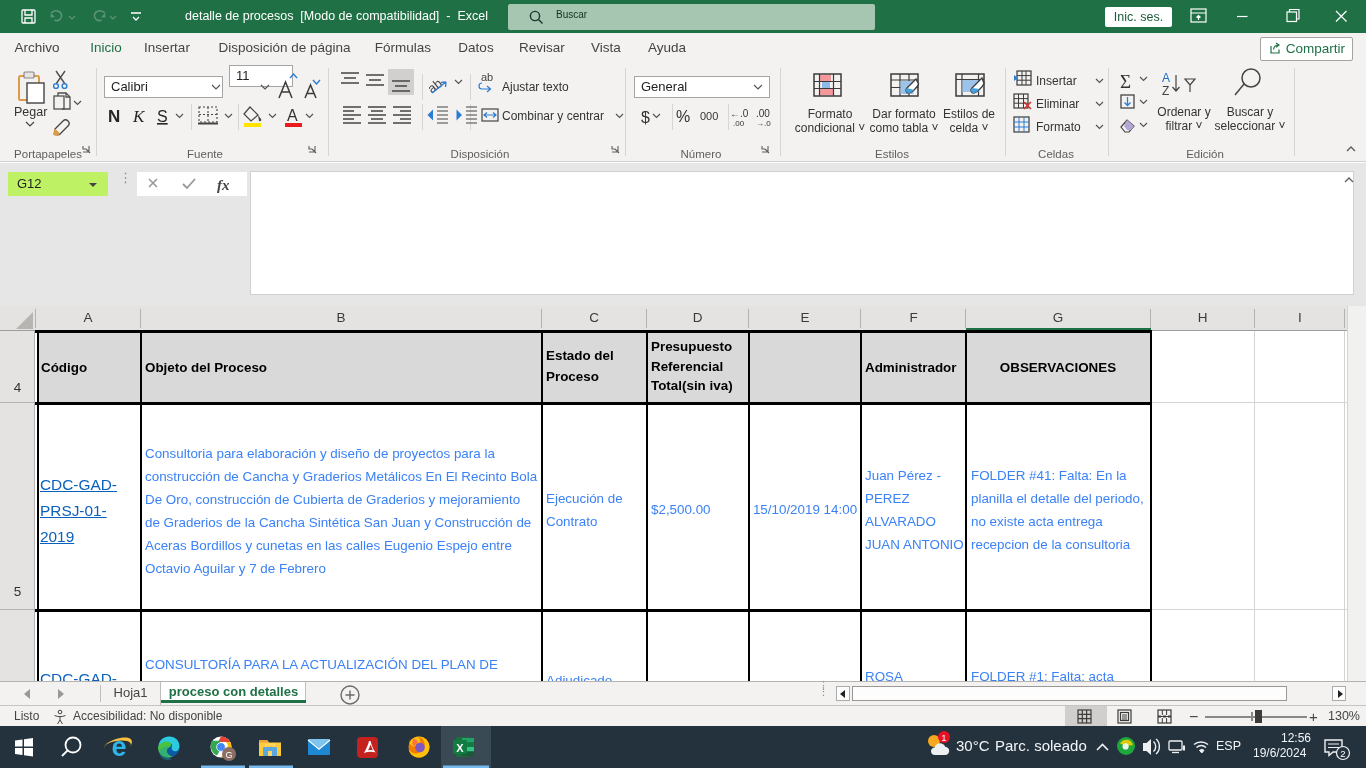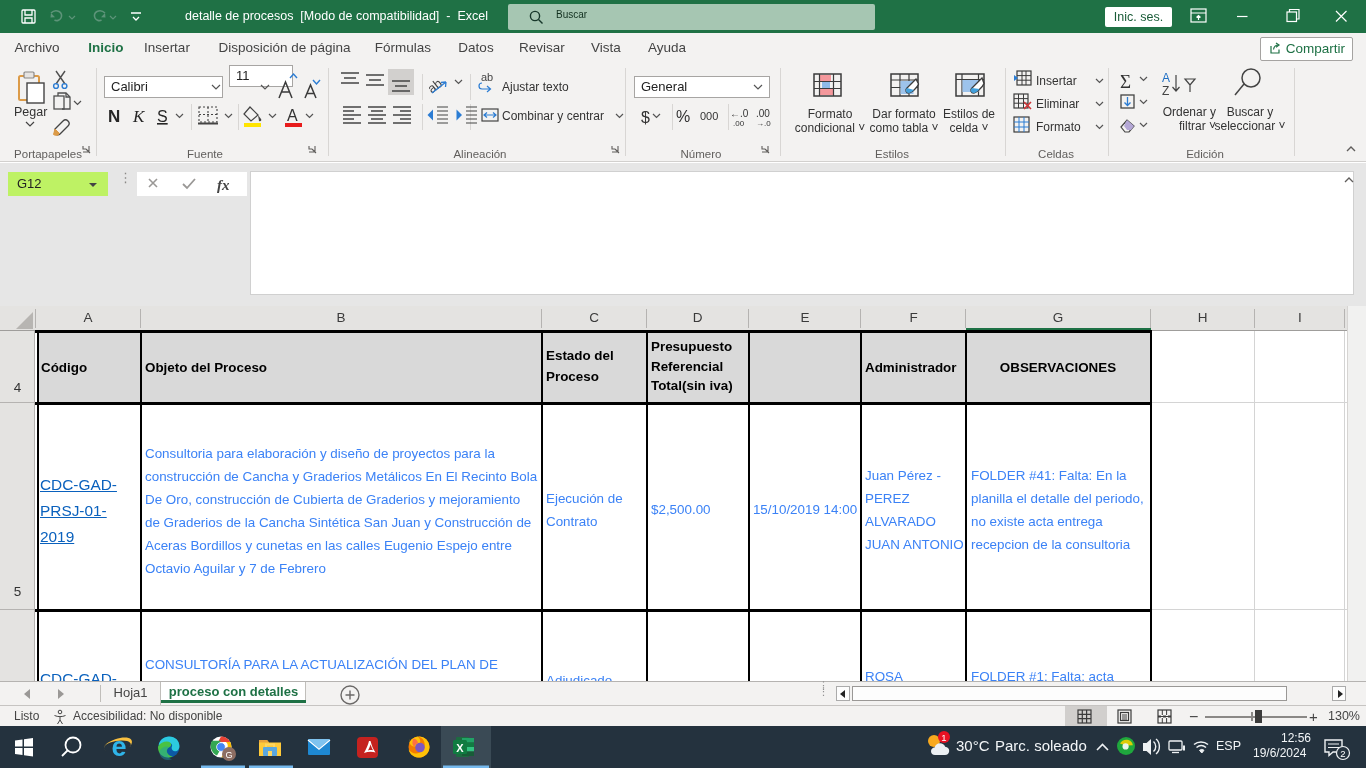--- a/index.html
+++ b/index.html
@@ -89,7 +89,7 @@
 </div>
 <div class="abs" id="tabrow">
 <div class="rtab" style="left:12px;width:50px">Archivo</div>
-<div class="rtab" style="left:82px;width:48px;color:#1e7145;font-weight:bold;border-bottom:2.5px solid #1e7145;height:36px">Inicio</div>
+<div class="rtab" style="left:82px;width:48px;color:#1e7145;font-weight:normal;border-bottom:2.5px solid #1e7145;height:36px">Inicio</div>
 <div class="rtab" style="left:141px;width:52px">Insertar</div>
 <div class="rtab" style="left:212px;width:145px">Disposición de página</div>
 <div class="rtab" style="left:372px;width:62px">Fórmulas</div>

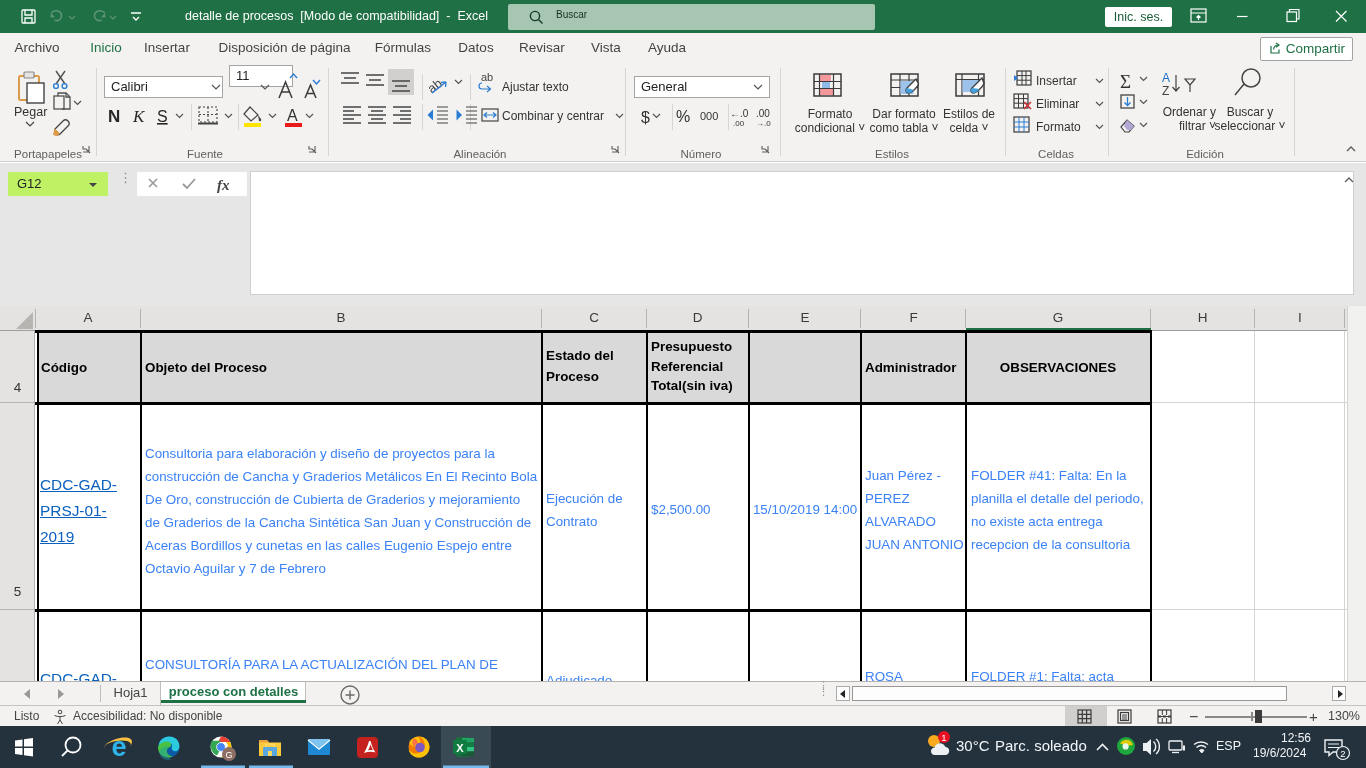--- a/index.html
+++ b/index.html
@@ -132,7 +132,7 @@
 <div class="rlbl" style="left:1036px;top:11px">Insertar</div>
 <div class="rlbl" style="left:1036px;top:34px">Eliminar</div>
 <div class="rlbl" style="left:1036px;top:57px">Formato</div>
-<div class="rlbl" style="left:1152px;top:42px;width:64px;text-align:right">Ordenar y<br>filtrar ˅</div>
+<div class="rlbl" style="left:1152px;top:42px;width:64px;text-align:center">Ordenar y<br>filtrar ˅</div>
 <div class="rlbl" style="left:1212px;top:42px;width:76px;text-align:center">Buscar y<br>seleccionar ˅</div>
 <div class="abs" style="left:191px;top:41px;width:1px;height:26px;background:#d8d6d4"></div>
 <div class="abs" style="left:238px;top:41px;width:1px;height:26px;background:#d8d6d4"></div>

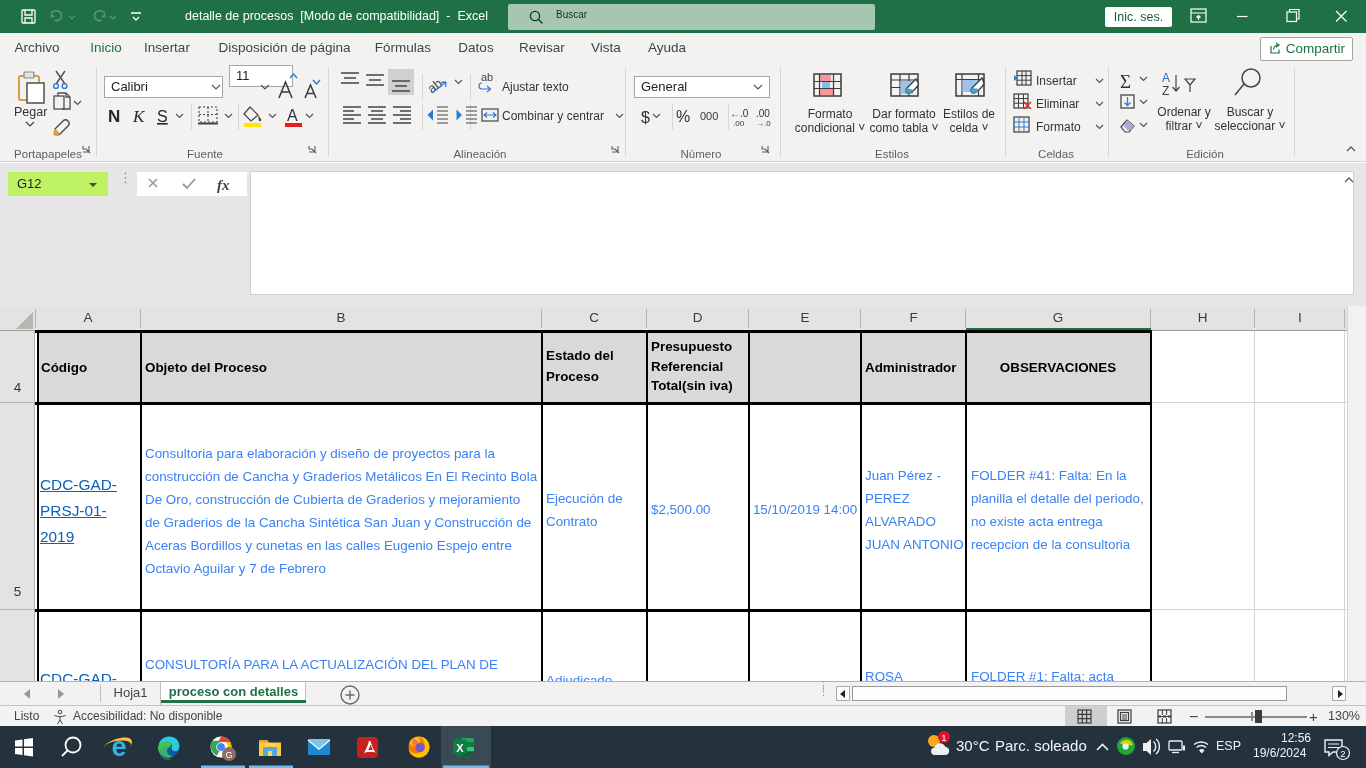--- a/index.html
+++ b/index.html
@@ -115,7 +115,7 @@
       <div class="gsep" style="left:1294px"></div>
 <div class="glabel" style="left:-12px">Portapapeles</div>
 <div class="glabel" style="left:145px">Fuente</div>
-<div class="glabel" style="left:420px">Alineación</div>
+<div class="glabel" style="left:420px">Disposición</div>
 <div class="glabel" style="left:641px">Número</div>
 <div class="glabel" style="left:832px">Estilos</div>
 <div class="glabel" style="left:996px">Celdas</div>

